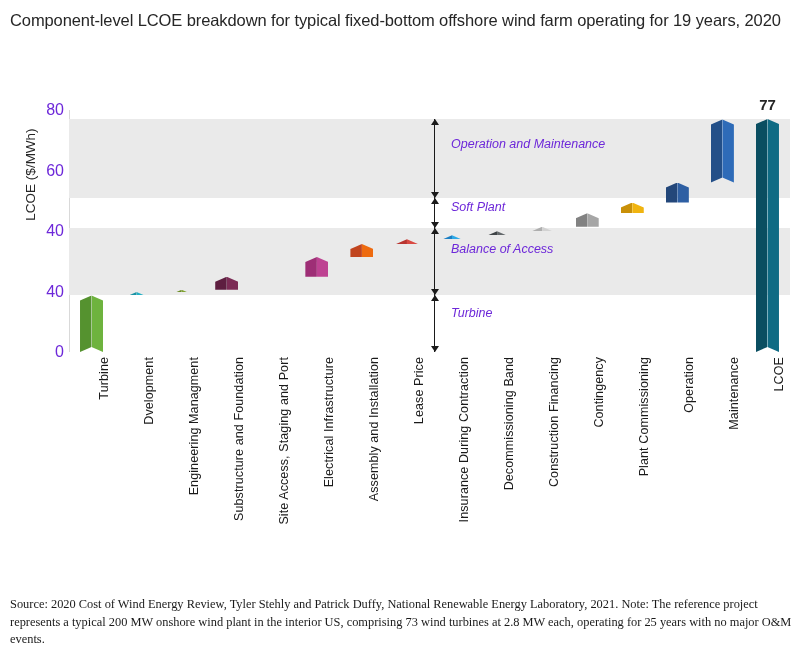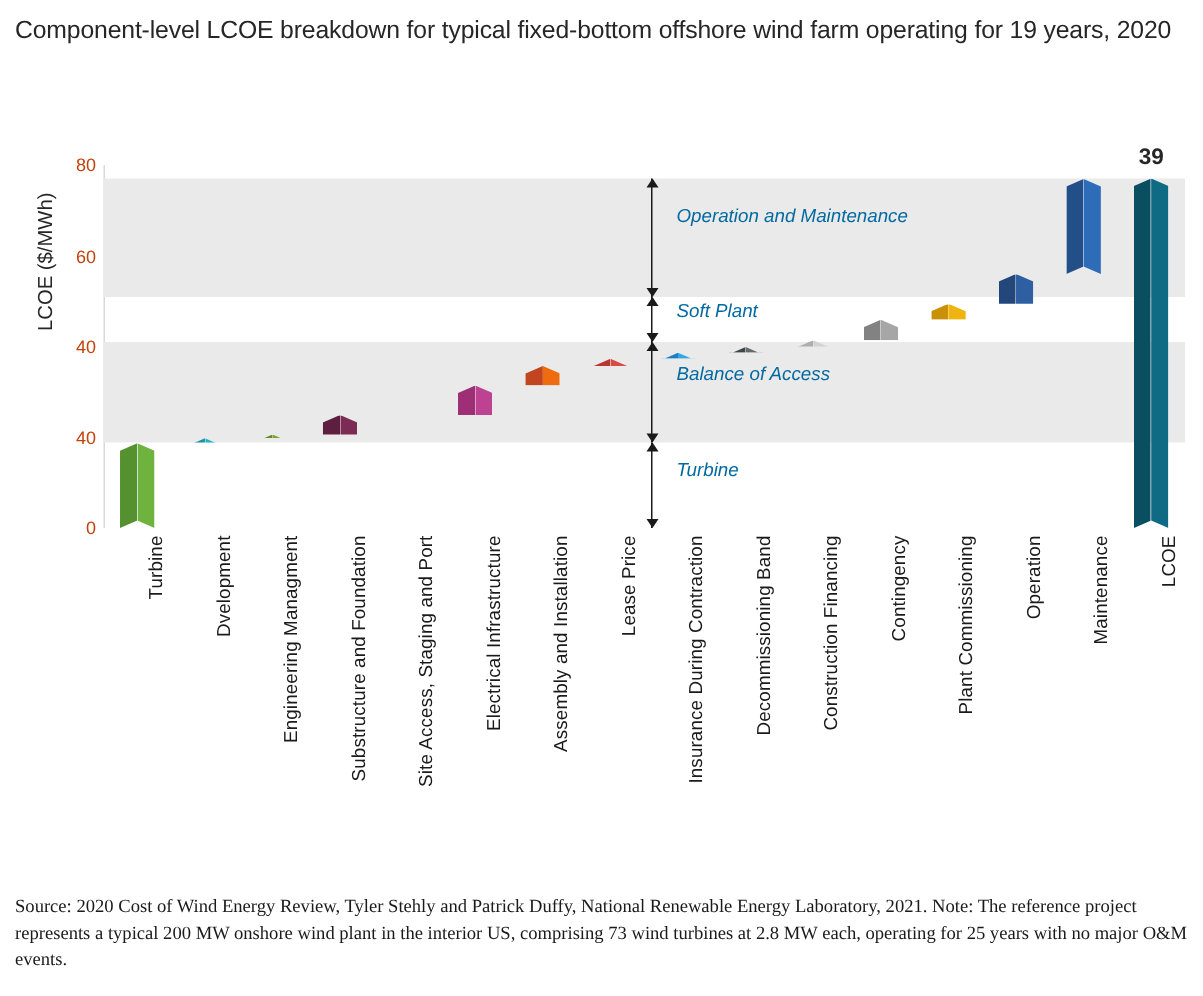--- a/index.html
+++ b/index.html
@@ -63,8 +63,8 @@
     right: 0;
     width: 40px;
     text-align: right;
-    font-size: 12px;
-    color: #c2410c;
+    font-size: 16px;
+    color: #6d28d9;
     transform: translateY(-50%);
   }
   #yticks {

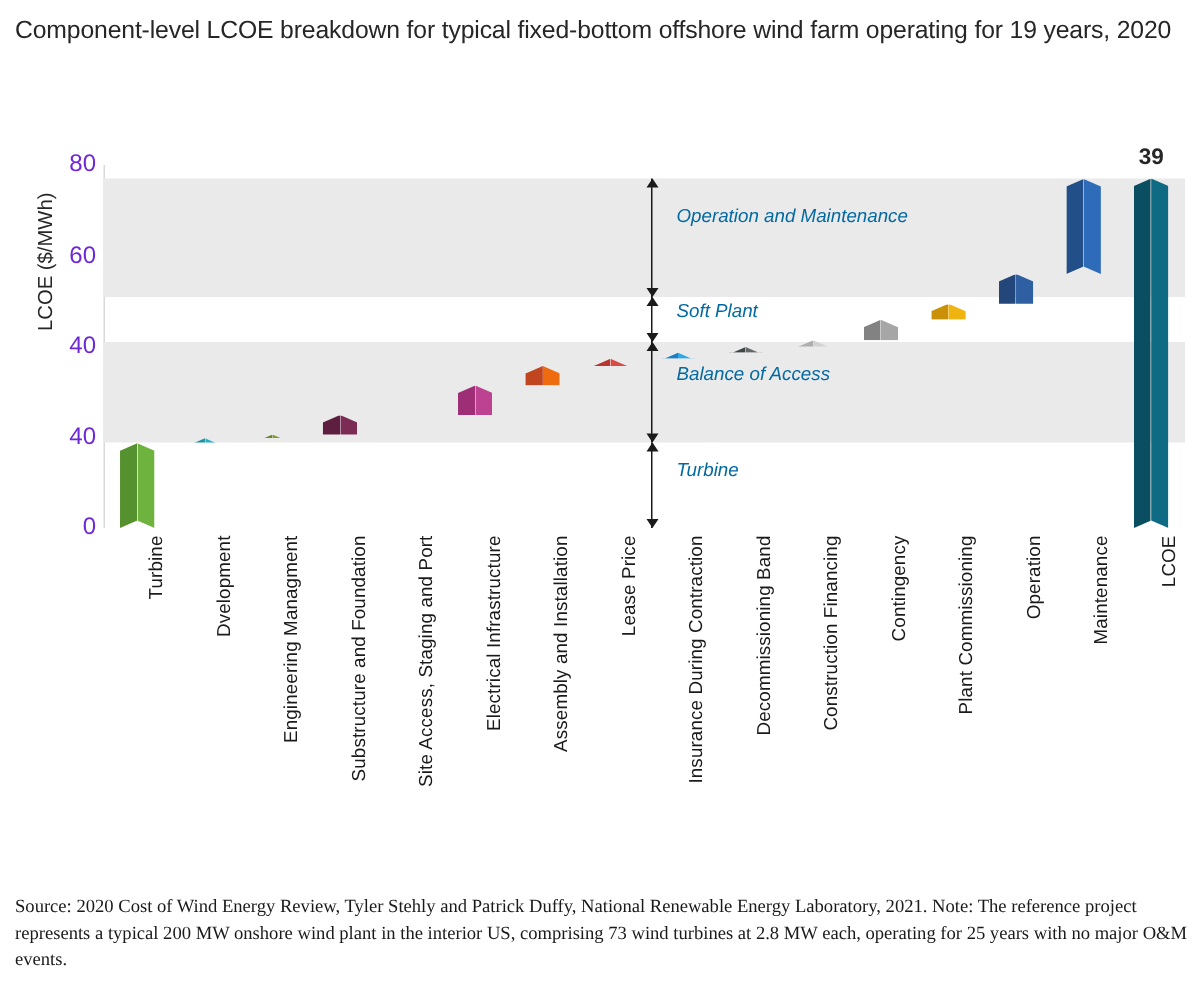--- a/index.html
+++ b/index.html
@@ -277,7 +277,7 @@
       </div>
   </div>
 
-  <div id="total-label" style="left: 747.469px; top: 1.075px;">39</div>
+  <div id="total-label" style="left: 747.469px; top: 1.075px;">77</div>
 
   <div id="xlabels">
       <div class="xlabel" style="left: 27.5312px;">Turbine</div>

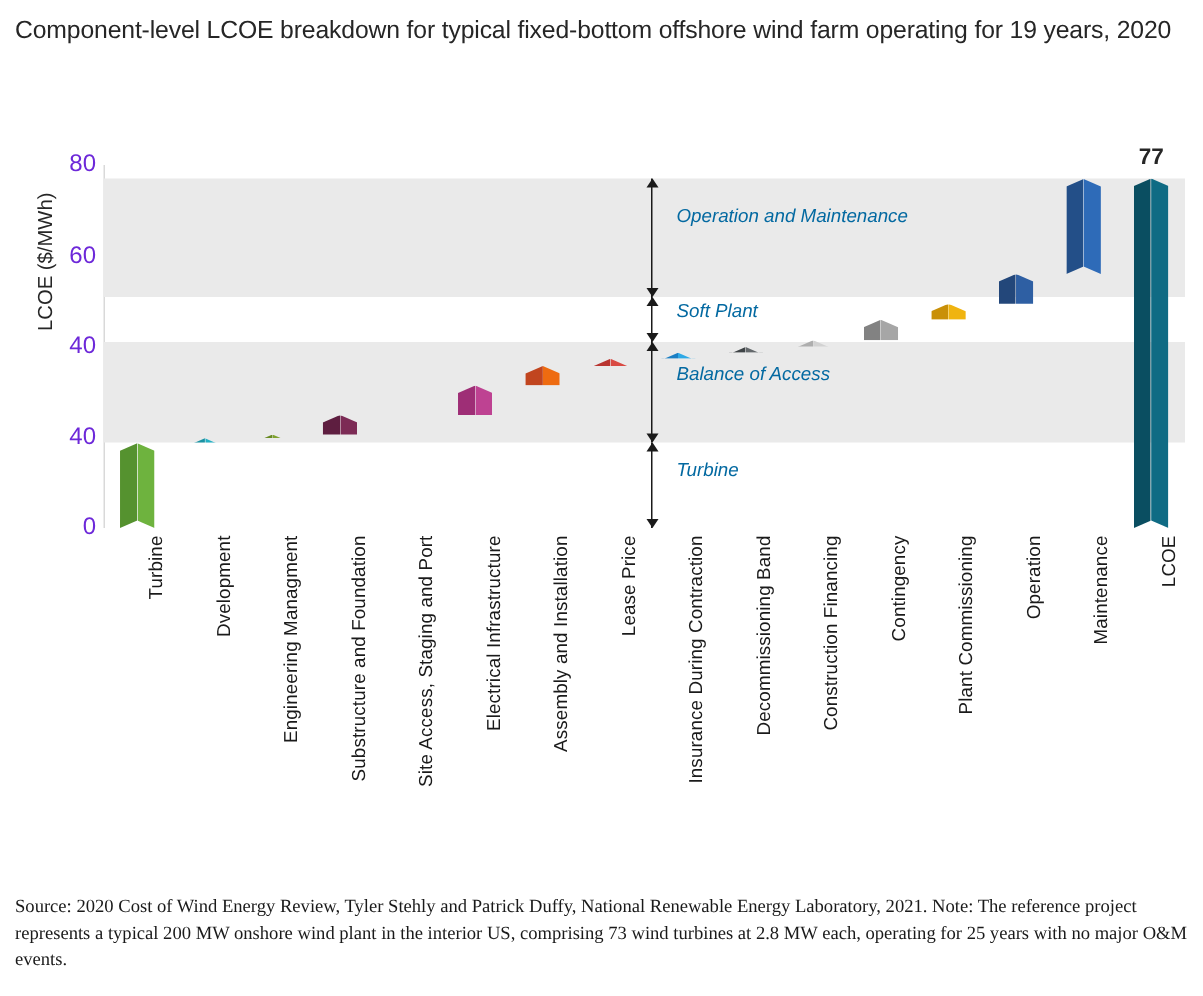--- a/index.html
+++ b/index.html
@@ -134,7 +134,7 @@
     left: 382px;
     font-size: 12.5px;
     font-style: italic;
-    color: #0369a1;
+    color: #6d28d9;
     white-space: nowrap;
     transform: translateY(-50%);
   }

